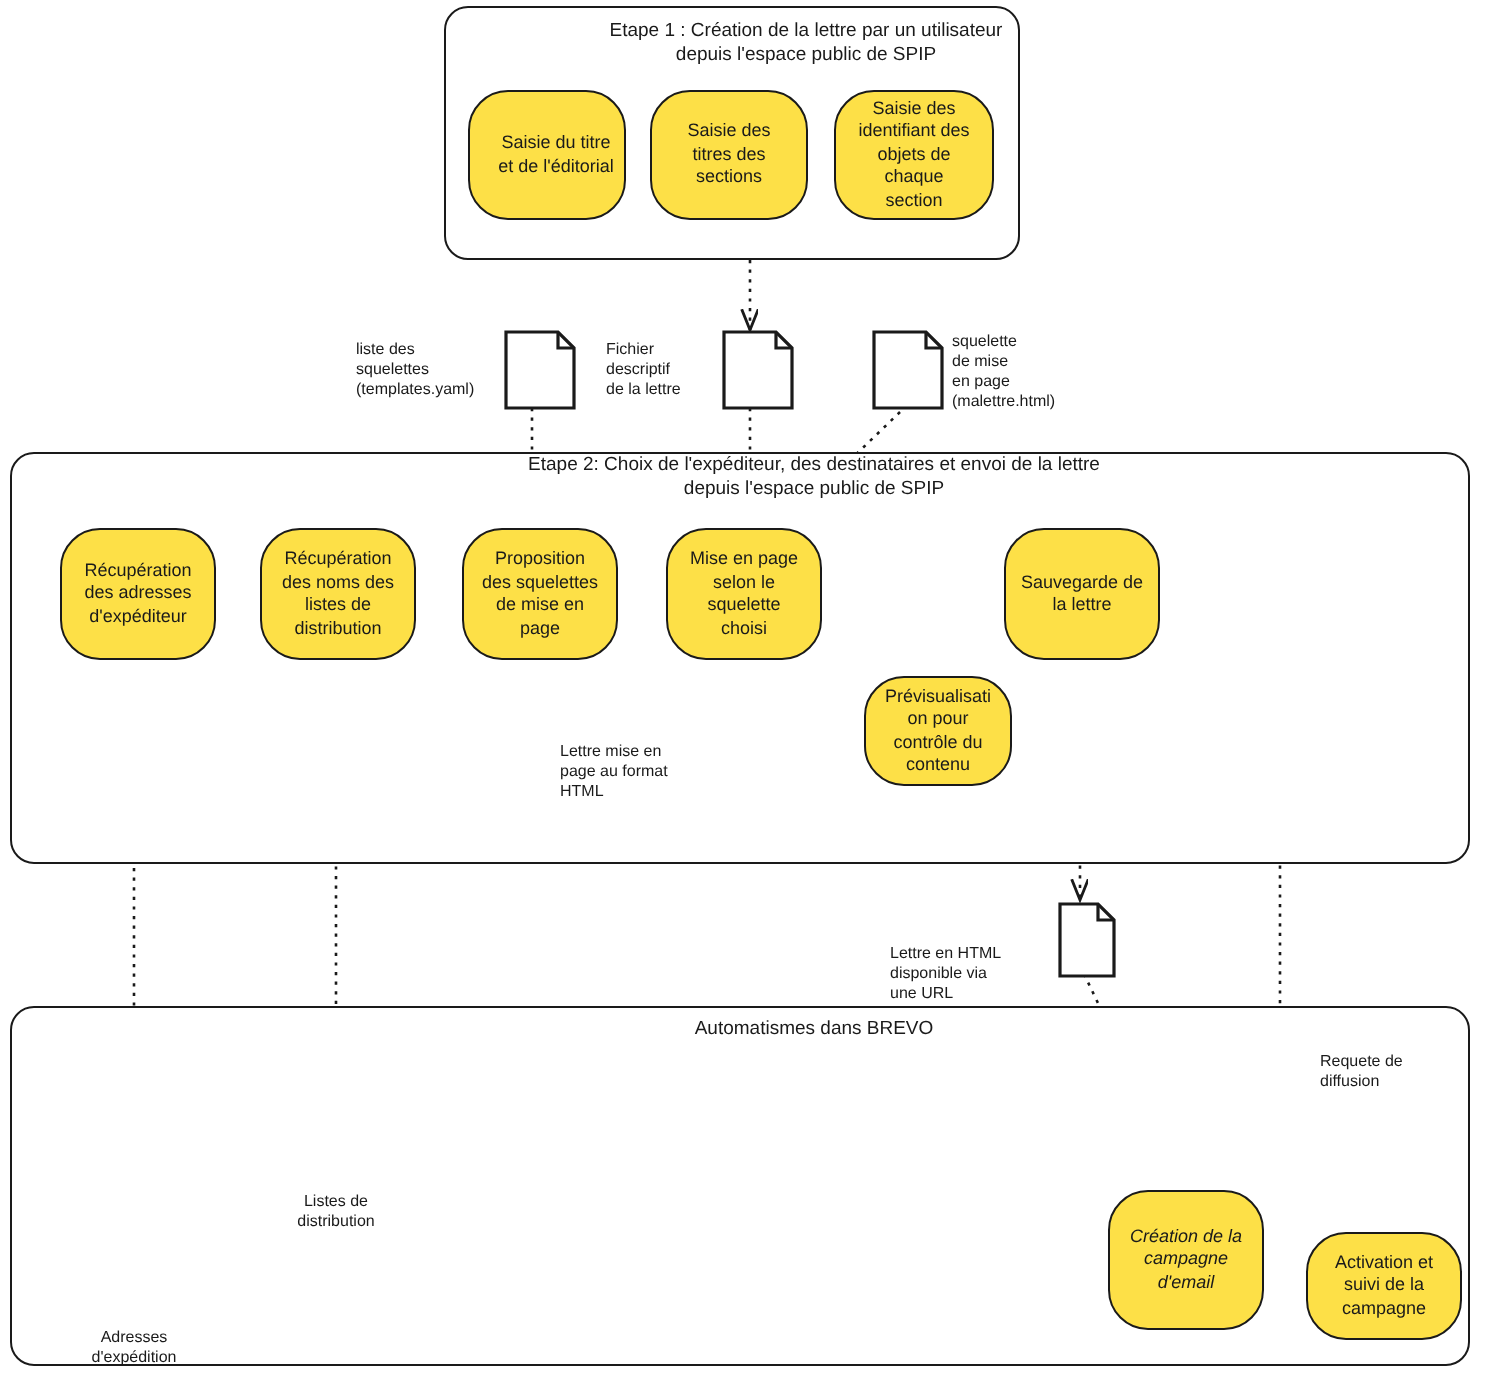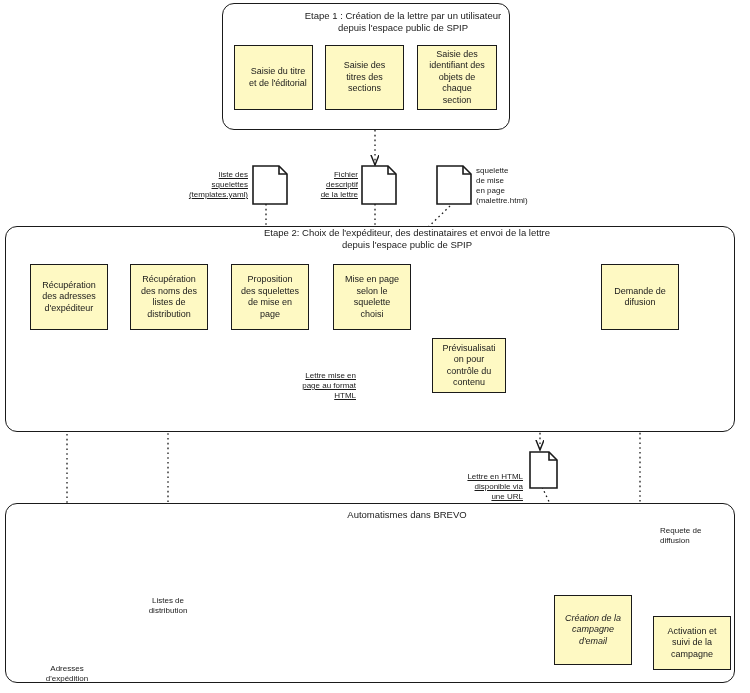--- a/index.html
+++ b/index.html
@@ -14,7 +14,7 @@
   .group-title{position:absolute;text-align:center;font-size:9.5px;line-height:12px;
                color:#1a1a1a;white-space:pre-line;margin-left:37px;}
 
-  .proc{position:absolute;border:1.6px solid #1a1a1a;border-radius:0;background:#fef9c3;
+  .proc{position:absolute;border:1.6px solid #1a1a1a;border-radius:20px;background:#fde047;
         box-sizing:border-box;display:flex;align-items:center;justify-content:center;
         text-align:center;font-size:9px;line-height:11.5px;padding:2px;white-space:pre-line;}
 

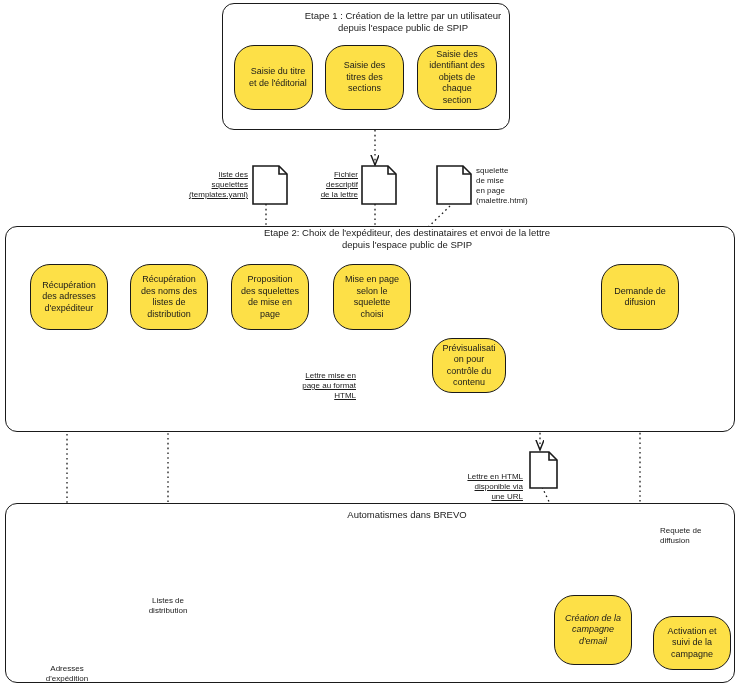--- a/index.html
+++ b/index.html
@@ -20,7 +20,7 @@
 
   .doc-label{position:absolute;text-align:center;font-size:8px;line-height:10px;
              white-space:pre-line;color:#1a1a1a;}
-  .doc-label.left{text-align:right;text-decoration:underline;}
+  .doc-label.left{text-align:left;}
   .doc-label.right{text-align:left;}
 
   .db-label{position:absolute;text-align:center;font-size:8px;line-height:10px;

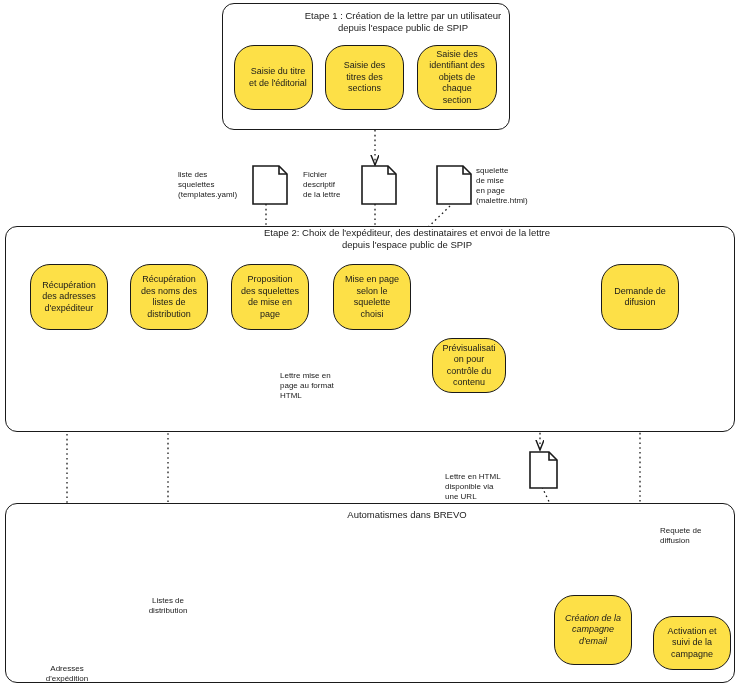--- a/index.html
+++ b/index.html
@@ -184,6 +184,8 @@
 selon le
 squelette
 choisi</div>
+  <div class="proc" style="left:502px;top:264px;width:78px;height:66px;">Sauvegarde de
+la lettre</div>
   <div class="proc" style="left:601px;top:264px;width:78px;height:66px;">Demande de
 difusion</div>
 

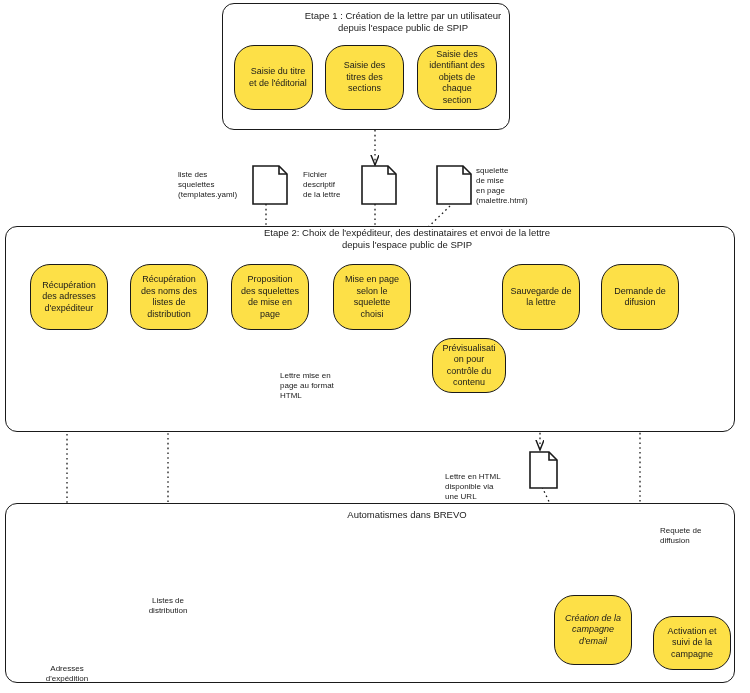--- a/index.html
+++ b/index.html
@@ -186,8 +186,6 @@
 choisi</div>
   <div class="proc" style="left:502px;top:264px;width:78px;height:66px;">Sauvegarde de
 la lettre</div>
-  <div class="proc" style="left:601px;top:264px;width:78px;height:66px;">Demande de
-difusion</div>
 
   <div class="doc-label left" style="left:280px;top:371px;width:76px;">Lettre mise en
 page au format

